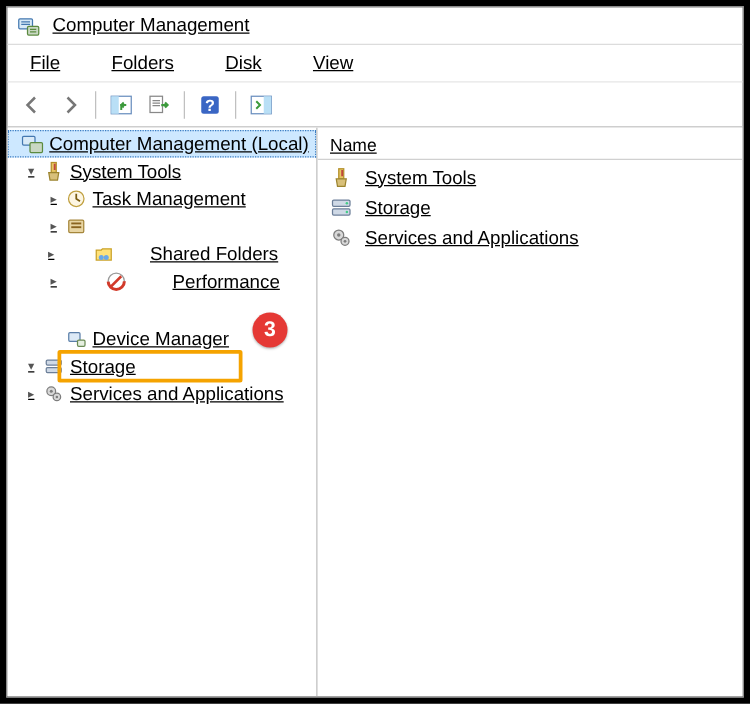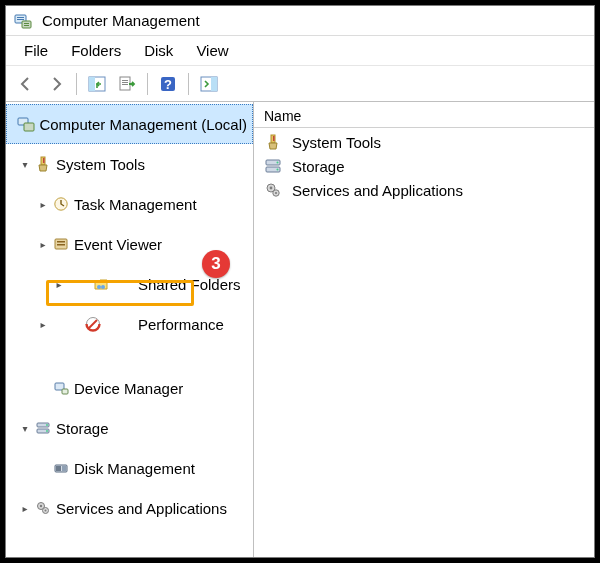--- a/index.html
+++ b/index.html
@@ -19,6 +19,7 @@
     border: 1px solid #7b7b7b;
     display: flex;
     flex-direction: column;
+    text-decoration: underline;
   }
   .titlebar {
     display: flex;

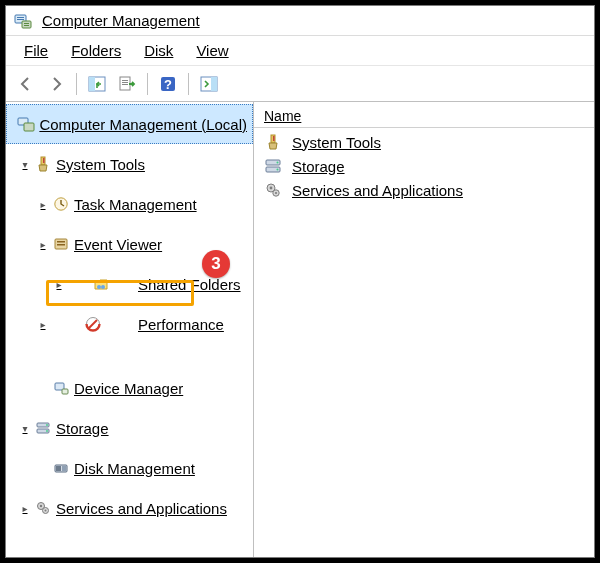--- a/index.html
+++ b/index.html
@@ -35,7 +35,7 @@
   .menubar {
     display: flex;
     align-items: center;
-    gap: 3px;
+    gap: 21px;
     padding: 2px 8px;
     height: 30px;
     border-bottom: 1px solid #e6e6e6;

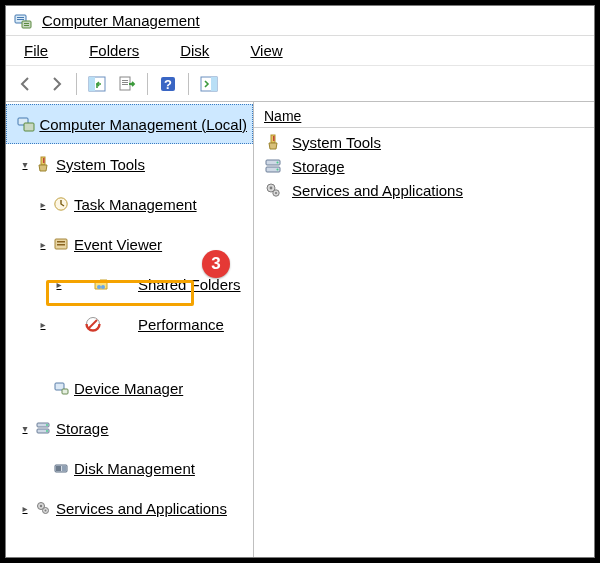--- a/index.html
+++ b/index.html
@@ -108,7 +108,7 @@
   .tree-row {
     display: flex;
     align-items: center;
-    height: 40px;
+    height: 22px;
     font-size: 15px;
     cursor: default;
     white-space: nowrap;

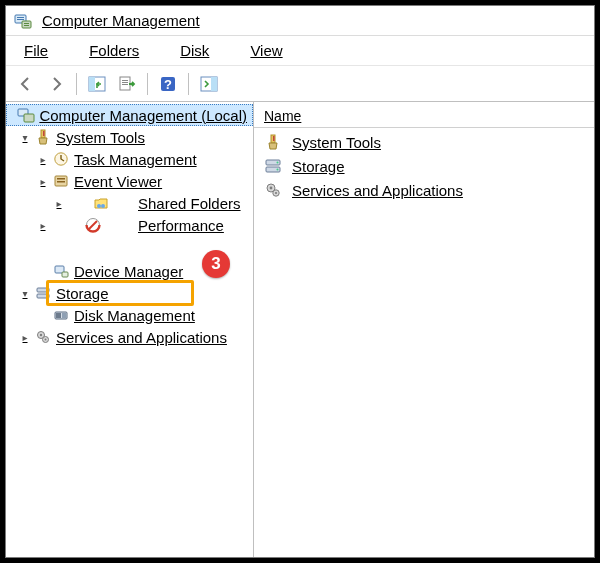--- a/index.html
+++ b/index.html
@@ -291,7 +291,6 @@
               <rect x="4" y="8" width="8" height="1.5" fill="#8a6420"></rect>
             </svg>
         </span>
-        <span class="label">Event Viewer</span>
       </div>
 
       <div class="tree-row" style="padding-left:46px;gap:24px;">

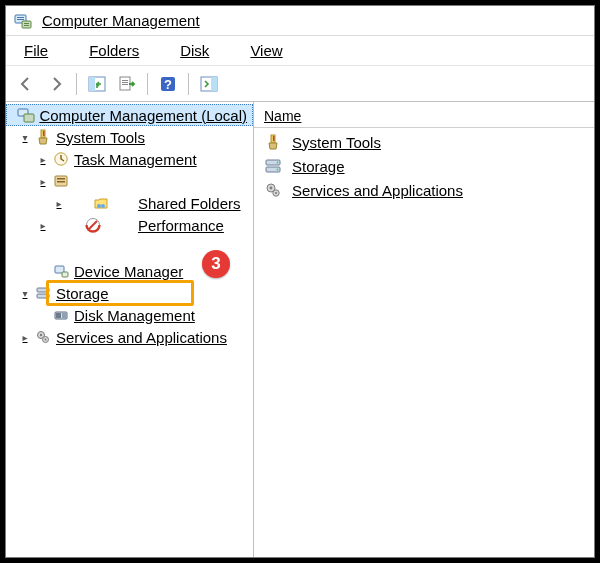--- a/index.html
+++ b/index.html
@@ -293,7 +293,7 @@
         </span>
       </div>
 
-      <div class="tree-row" style="padding-left:46px;gap:24px;">
+      <div class="tree-row" style="padding-left:28px;gap:24px;">
         <span class="expander collapsed"></span>
         <span class="ticon">
           <svg width="16" height="16" viewBox="0 0 16 16">

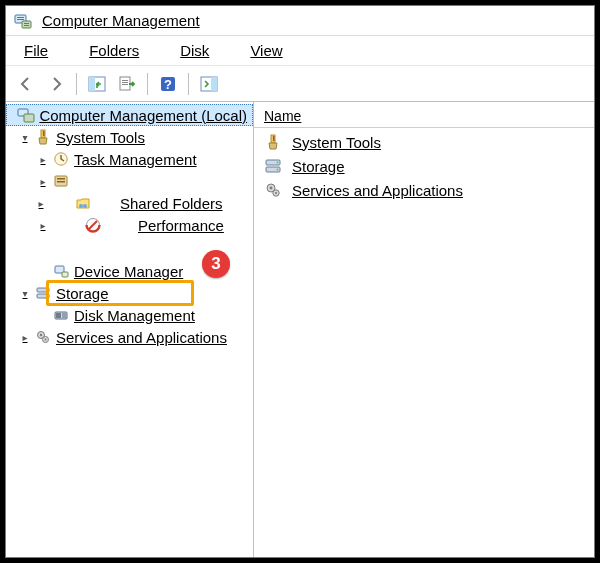--- a/index.html
+++ b/index.html
@@ -341,17 +341,6 @@
         <span class="label">Storage</span>
       </div>
 
-      <div class="tree-row" style="padding-left:30px;" id="disk-mgmt-row">
-        <span class="expander none"></span>
-        <span class="ticon">
-          <svg width="16" height="16" viewBox="0 0 16 16">
-              <rect x="2" y="5" width="12" height="7" rx="1" fill="#d6dde6" stroke="#5a6c82"></rect>
-              <rect x="3" y="6" width="5" height="5" fill="#6d7b8c"></rect>
-              <rect x="9" y="6" width="4" height="5" fill="#8fa0b4"></rect>
-            </svg>
-        </span>
-        <span class="label">Disk Management</span>
-      </div>
 
       <div class="tree-row" style="padding-left:12px;">
         <span class="expander collapsed"></span>

